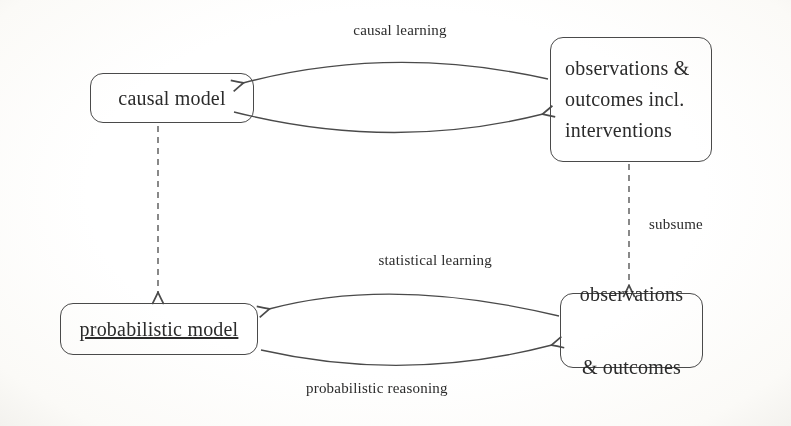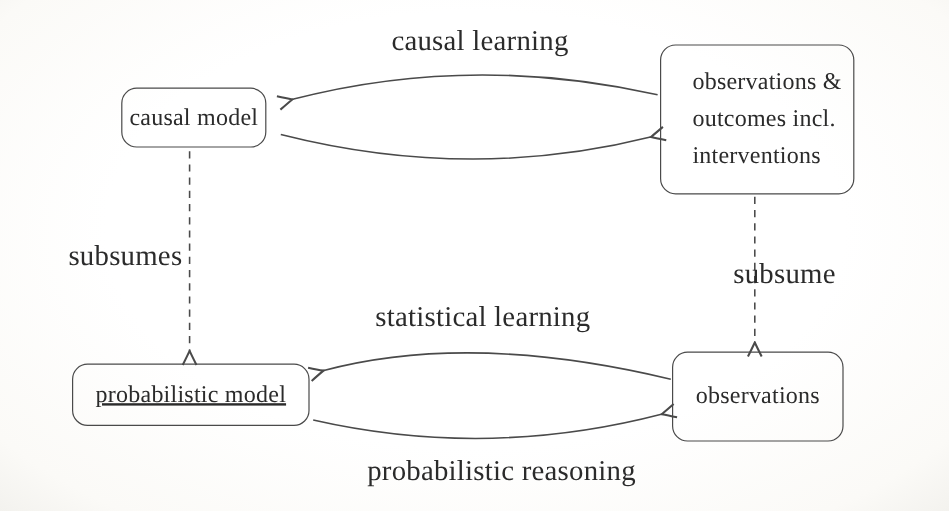--- a/index.html
+++ b/index.html
@@ -34,7 +34,7 @@
   #node-observations-outcomes .multiline{align-items:center;gap:42px;}
   .edge-label{
     position:absolute;
-    font-size:24px;
+    font-size:15px;
     white-space:nowrap;
     letter-spacing:0.2px;
   }

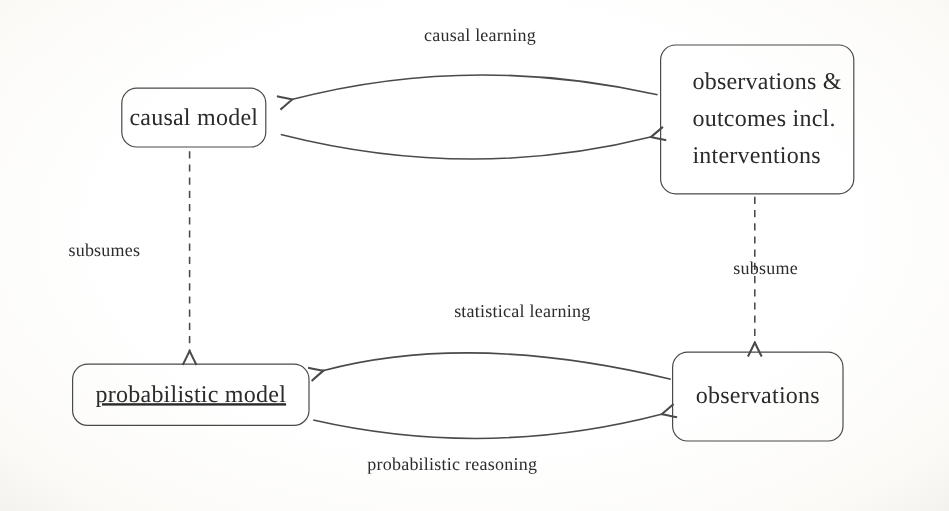--- a/index.html
+++ b/index.html
@@ -28,7 +28,7 @@
   .node .multiline{display:flex;flex-direction:column;}
   .node .line{display:block;line-height:31px;white-space:nowrap;}
   #node-causal-model{left:101px;top:73px;width:121px;height:50px;}
-  #node-observations-interventions{left:550px;top:37px;width:162px;height:125px;justify-content:flex-start;padding-left:26px;}
+  #node-observations-interventions{left:550px;top:37px;width:162px;height:125px;justify-content:flex-start;padding-left:14px;}
   #node-probabilistic-model{left:60px;top:303px;width:198px;height:52px;text-decoration:underline;}
   #node-observations-outcomes{left:560px;top:293px;width:143px;height:75px;}
   #node-observations-outcomes .multiline{align-items:center;gap:42px;}

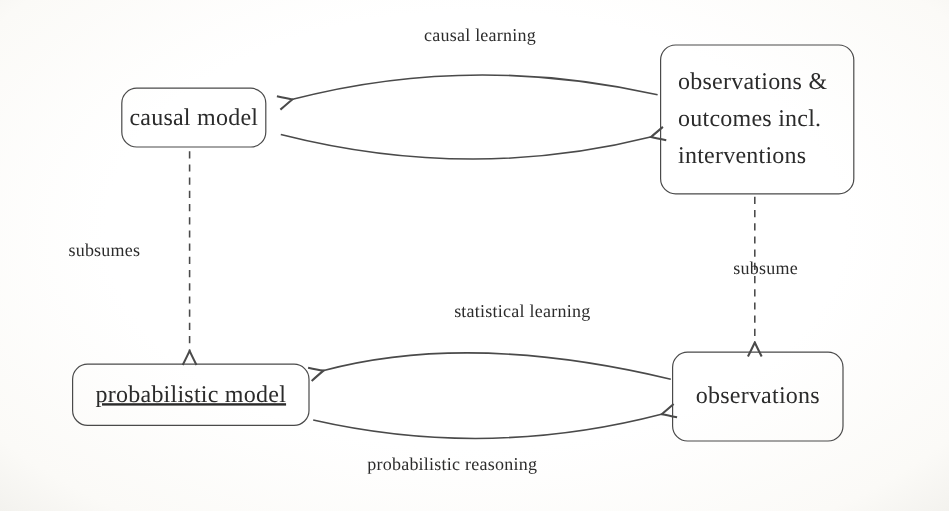--- a/index.html
+++ b/index.html
@@ -27,7 +27,7 @@
   }
   .node .multiline{display:flex;flex-direction:column;}
   .node .line{display:block;line-height:31px;white-space:nowrap;}
-  #node-causal-model{left:101px;top:73px;width:121px;height:50px;}
+  #node-causal-model{left:90px;top:73px;width:164px;height:50px;}
   #node-observations-interventions{left:550px;top:37px;width:162px;height:125px;justify-content:flex-start;padding-left:14px;}
   #node-probabilistic-model{left:60px;top:303px;width:198px;height:52px;text-decoration:underline;}
   #node-observations-outcomes{left:560px;top:293px;width:143px;height:75px;}

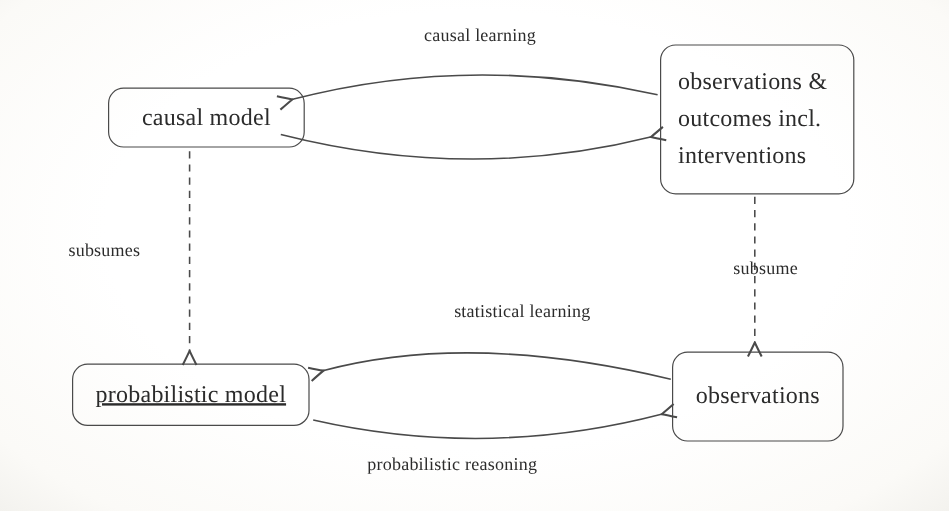--- a/index.html
+++ b/index.html
@@ -89,7 +89,6 @@
   <div class="edge-label" id="label-causal-learning">causal learning</div>
   <div class="edge-label" id="label-statistical-learning">statistical learning</div>
   <div class="edge-label" id="label-probabilistic-reasoning">probabilistic reasoning</div>
-  <div class="edge-label" id="label-subsumes">subsumes</div>
   <div class="edge-label" id="label-subsume">subsume</div>
 
 </div>

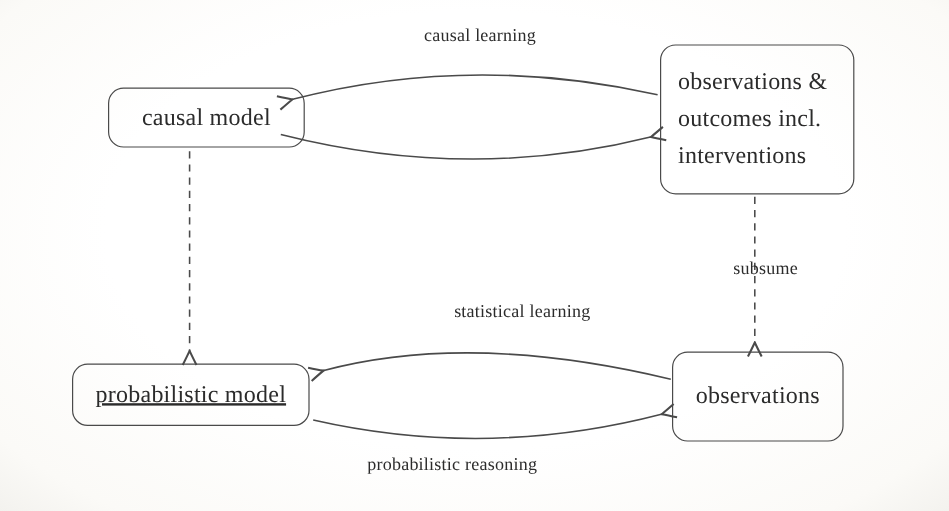--- a/index.html
+++ b/index.html
@@ -43,7 +43,7 @@
   #label-statistical-learning{left:292px;top:252px;width:200px;text-align:right;}
   #label-probabilistic-reasoning{left:306px;top:380px;width:206px;text-align:left;}
   #label-subsumes{left:57px;top:201px;}
-  #label-subsume{left:611px;top:216px;}
+  #label-subsume{left:649px;top:216px;}
 </style>
 </head>
 <body>

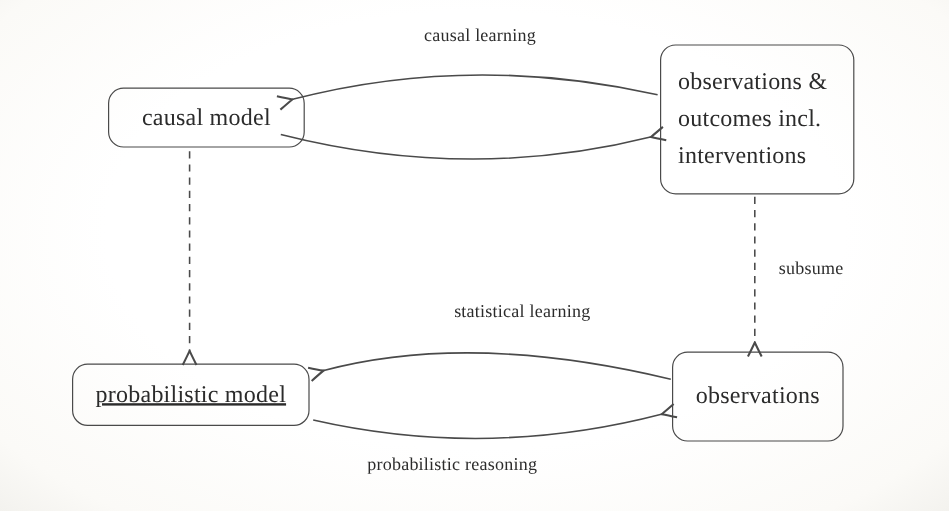--- a/index.html
+++ b/index.html
@@ -83,6 +83,7 @@
   <div class="node" id="node-observations-outcomes">
     <span class="multiline">
       <span class="line">observations</span>
+      <span class="line">&amp; outcomes</span>
     </span>
   </div>
 

